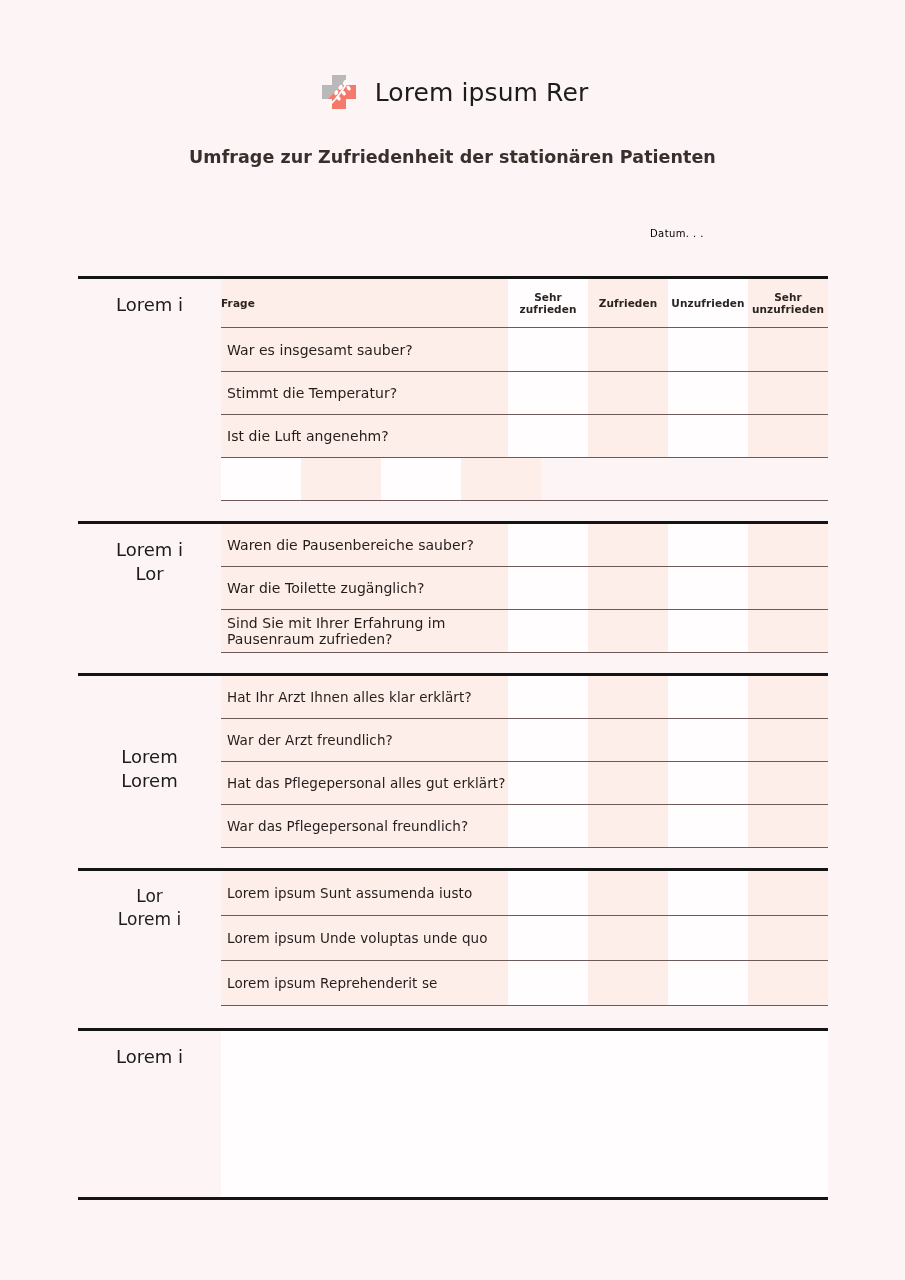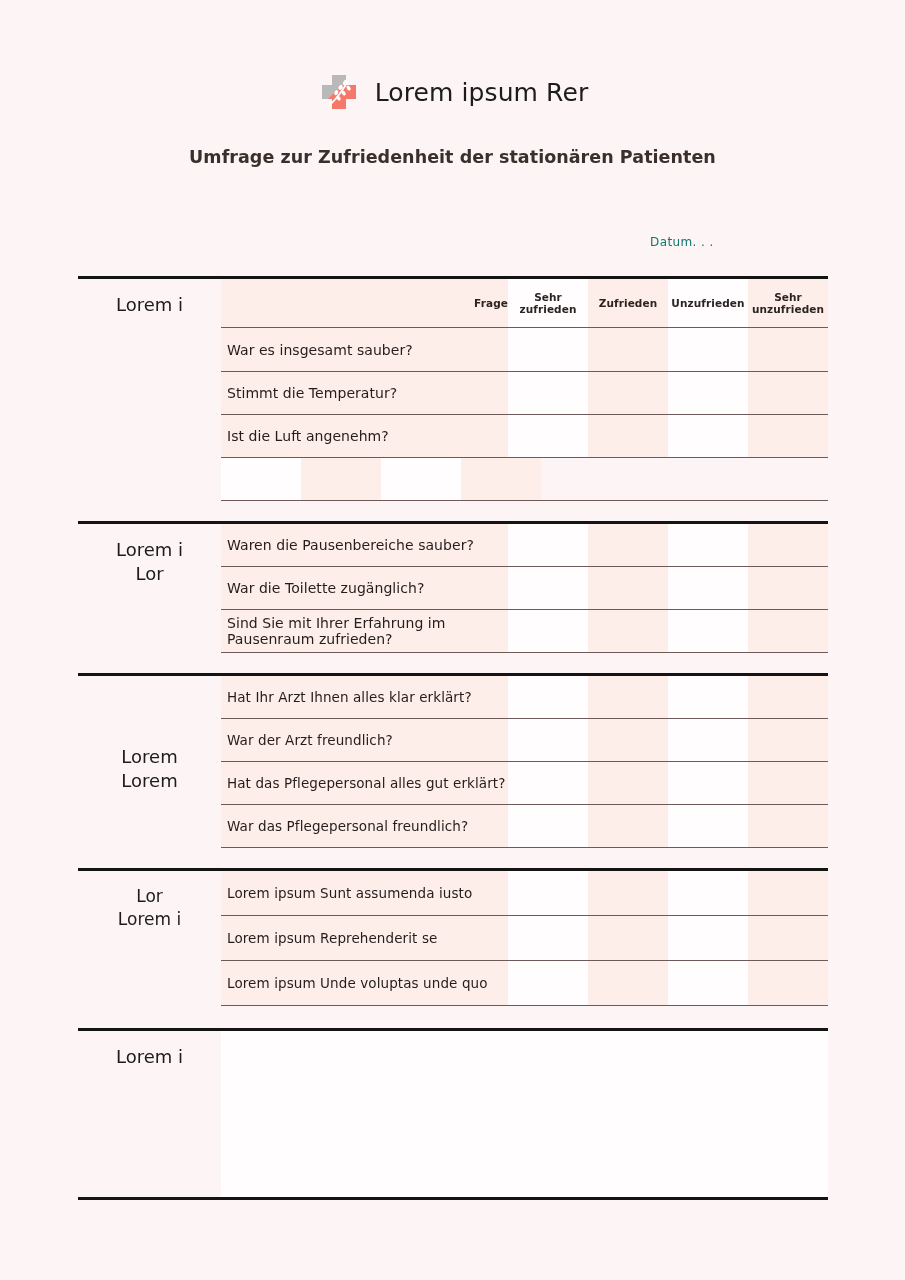--- a/index.html
+++ b/index.html
@@ -57,9 +57,9 @@
   .datum {
     position: absolute;
     left: 650px;
-    top: 235px;
-    font-size: 12px;
-    color: #0f766e;
+    top: 228px;
+    font-size: 10px;
+    color: #000000;
     letter-spacing: 0.4px;
   }
 

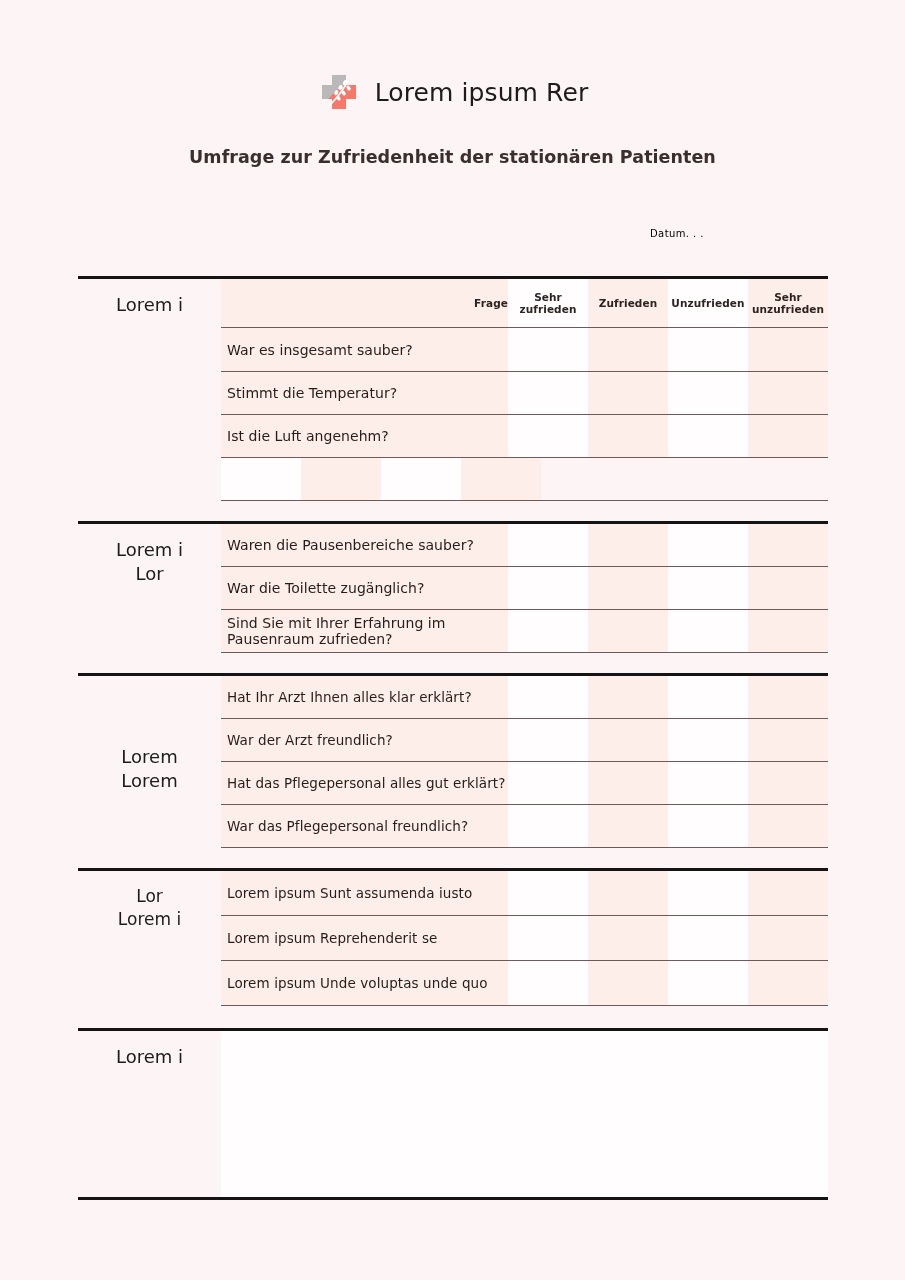--- a/index.html
+++ b/index.html
@@ -125,7 +125,7 @@
 
   
   .hdr .c-q {
-    justify-content: flex-end;
+    justify-content: flex-start;
     padding-left: 0;
   }
   .hdr {

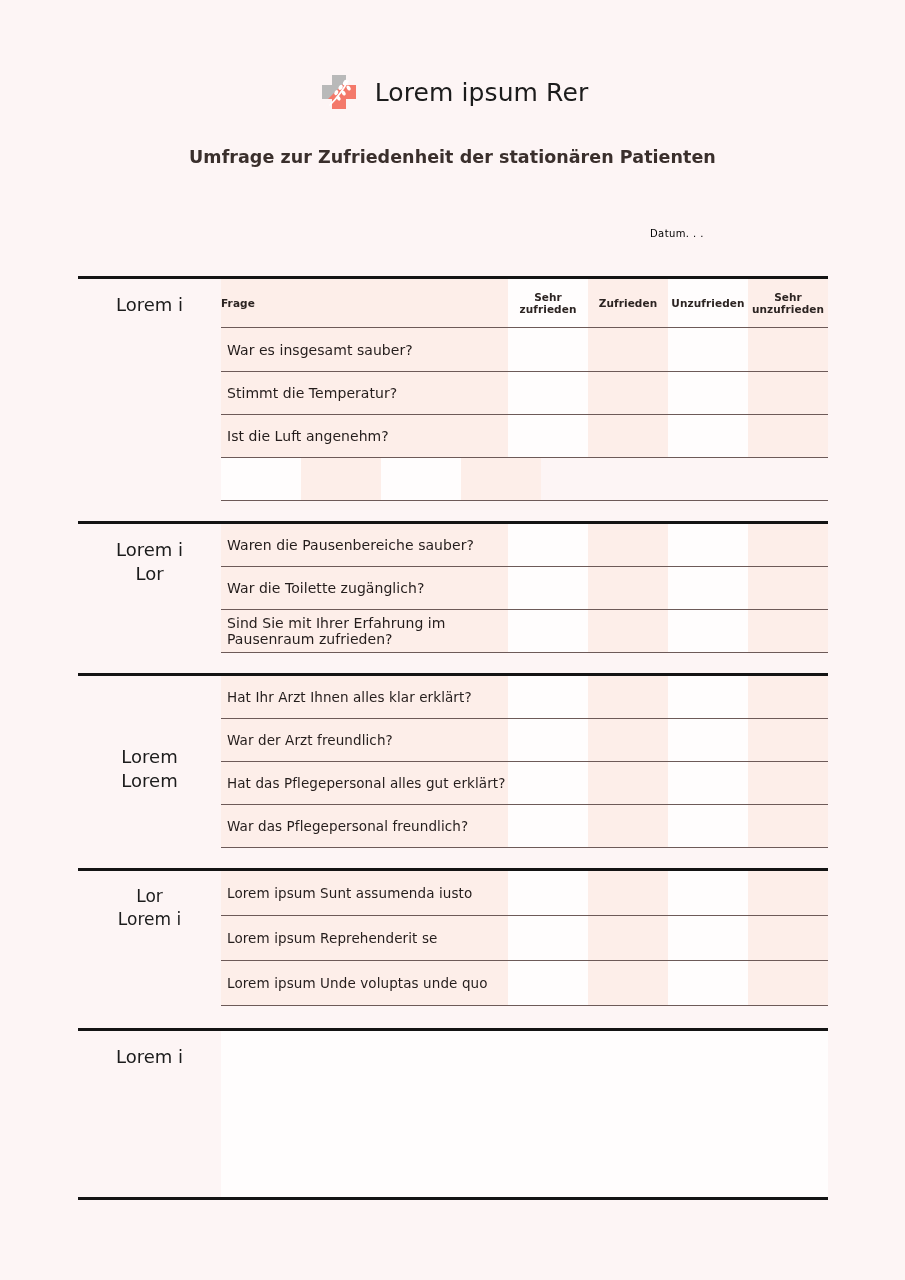--- a/index.html
+++ b/index.html
@@ -384,17 +384,17 @@
 
         <div class="row" style="height:44px">
           <div class="c-q">
+              <span class="q-text">Lorem ipsum Unde voluptas unde quo</span>
+            </div>
+          <div class="c-opt plain"></div>
+          <div class="c-opt tint"></div>
+          <div class="c-opt plain"></div>
+          <div class="c-opt tint"></div>
+        </div>
+
+        <div class="row" style="height:44px">
+          <div class="c-q">
               <span class="q-text">Lorem ipsum Reprehenderit se</span>
-            </div>
-          <div class="c-opt plain"></div>
-          <div class="c-opt tint"></div>
-          <div class="c-opt plain"></div>
-          <div class="c-opt tint"></div>
-        </div>
-
-        <div class="row" style="height:44px">
-          <div class="c-q">
-              <span class="q-text">Lorem ipsum Unde voluptas unde quo</span>
             </div>
           <div class="c-opt plain"></div>
           <div class="c-opt tint"></div>

